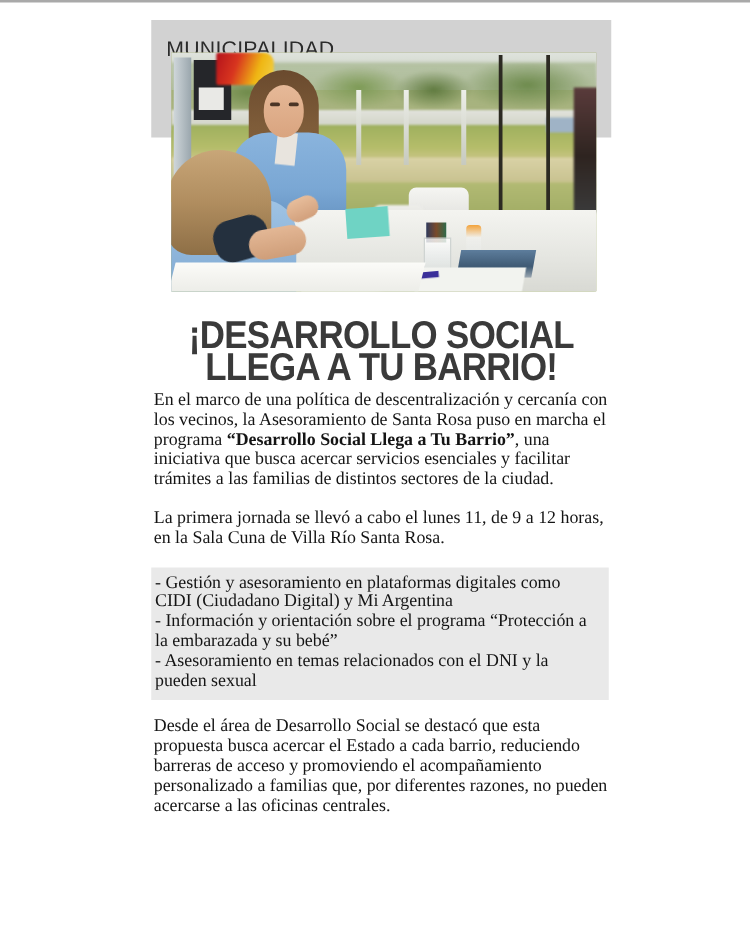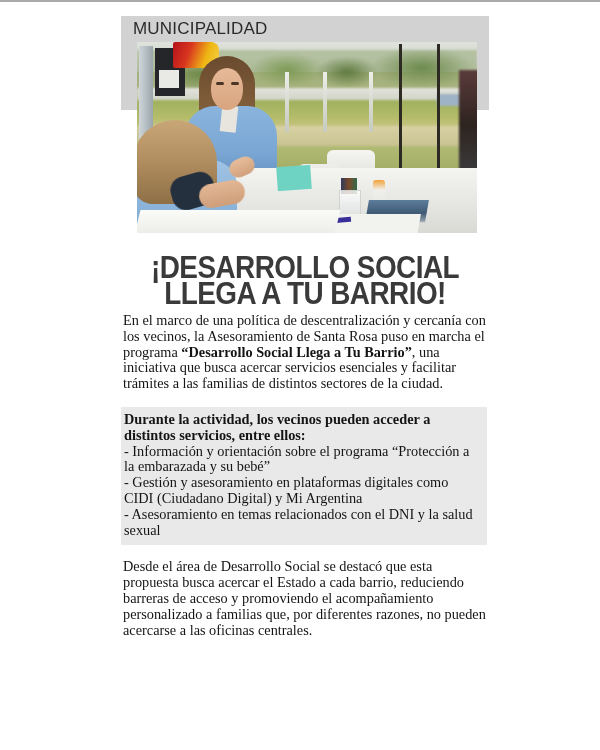--- a/index.html
+++ b/index.html
@@ -37,7 +37,7 @@
   .header-label {
     position: absolute;
     left: 133px;
-    top: 17px;
+    top: 28px;
     font-family: "Liberation Sans", sans-serif;
     font-size: 17px;
     letter-spacing: 0.2px;

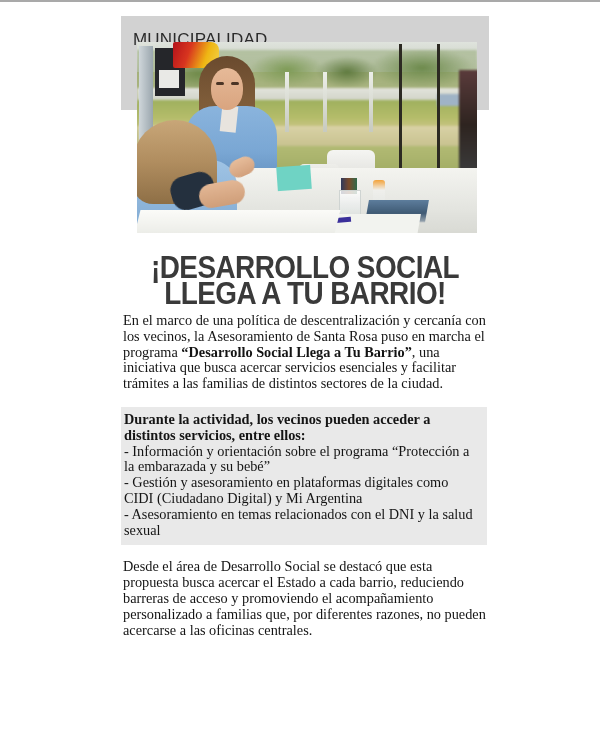--- a/index.html
+++ b/index.html
@@ -311,6 +311,7 @@
 
     <p class="para"><span>En el marco de una política de descentralización y cercanía con los vecinos, la Asesoramiento de Santa Rosa puso en marcha el programa </span><b>“Desarrollo Social Llega a Tu Barrio”</b><span>, una iniciativa que busca acercar servicios esenciales y facilitar trámites a las familias de distintos sectores de la ciudad.</span></p>
 
+    <p class="para">La primera jornada se llevó a cabo el lunes 11, de 9 a 12 horas, en la Sala Cuna de Villa Río Santa Rosa.</p>
 
     <div class="highlight">
       <span class="highlight-title">Durante la actividad, los vecinos pueden acceder a distintos servicios, entre ellos:</span>

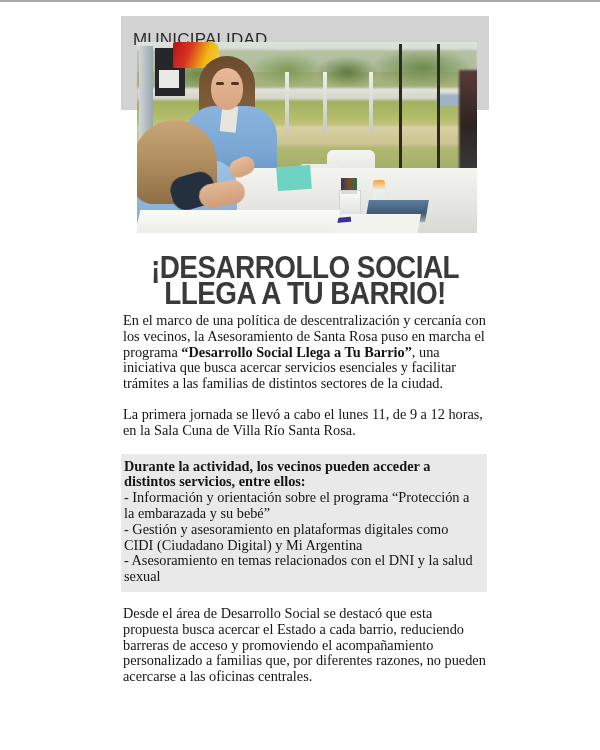--- a/index.html
+++ b/index.html
@@ -314,7 +314,6 @@
     <p class="para">La primera jornada se llevó a cabo el lunes 11, de 9 a 12 horas, en la Sala Cuna de Villa Río Santa Rosa.</p>
 
     <div class="highlight">
-      <span class="highlight-title">Durante la actividad, los vecinos pueden acceder a distintos servicios, entre ellos:</span>
       <span class="highlight-item">- Información y orientación sobre el programa “Protección a la embarazada y su bebé”</span>
       <span class="highlight-item">- Gestión y asesoramiento en plataformas digitales como CIDI (Ciudadano Digital) y Mi Argentina</span>
       <span class="highlight-item">- Asesoramiento en temas relacionados con el DNI y la salud sexual</span>

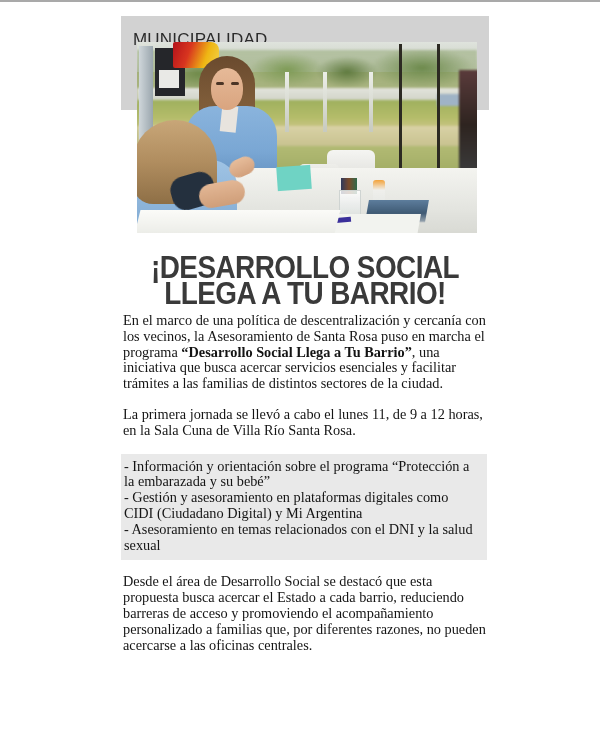--- a/index.html
+++ b/index.html
@@ -314,8 +314,8 @@
     <p class="para">La primera jornada se llevó a cabo el lunes 11, de 9 a 12 horas, en la Sala Cuna de Villa Río Santa Rosa.</p>
 
     <div class="highlight">
+      <span class="highlight-item">- Gestión y asesoramiento en plataformas digitales como CIDI (Ciudadano Digital) y Mi Argentina</span>
       <span class="highlight-item">- Información y orientación sobre el programa “Protección a la embarazada y su bebé”</span>
-      <span class="highlight-item">- Gestión y asesoramiento en plataformas digitales como CIDI (Ciudadano Digital) y Mi Argentina</span>
       <span class="highlight-item">- Asesoramiento en temas relacionados con el DNI y la salud sexual</span>
     </div>
 

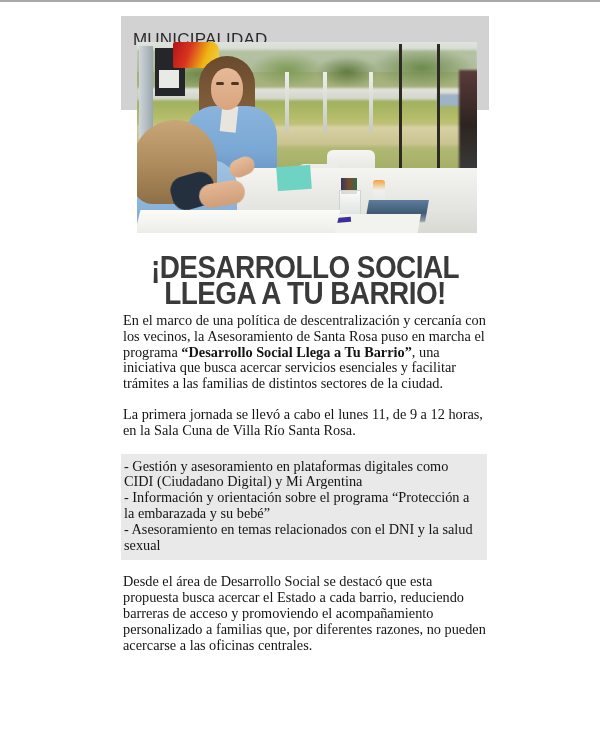--- a/index.html
+++ b/index.html
@@ -316,7 +316,7 @@
     <div class="highlight">
       <span class="highlight-item">- Gestión y asesoramiento en plataformas digitales como CIDI (Ciudadano Digital) y Mi Argentina</span>
       <span class="highlight-item">- Información y orientación sobre el programa “Protección a la embarazada y su bebé”</span>
-      <span class="highlight-item">- Asesoramiento en temas relacionados con el DNI y la salud sexual</span>
+      <span class="highlight-item">- Asesoramiento en temas relacionados con el DNI y la pueden sexual</span>
     </div>
 
     <p class="para">Desde el área de Desarrollo Social se destacó que esta propuesta busca acercar el Estado a cada barrio, reduciendo barreras de acceso y promoviendo el acompañamiento personalizado a familias que, por diferentes razones, no pueden acercarse a las oficinas centrales.</p>

